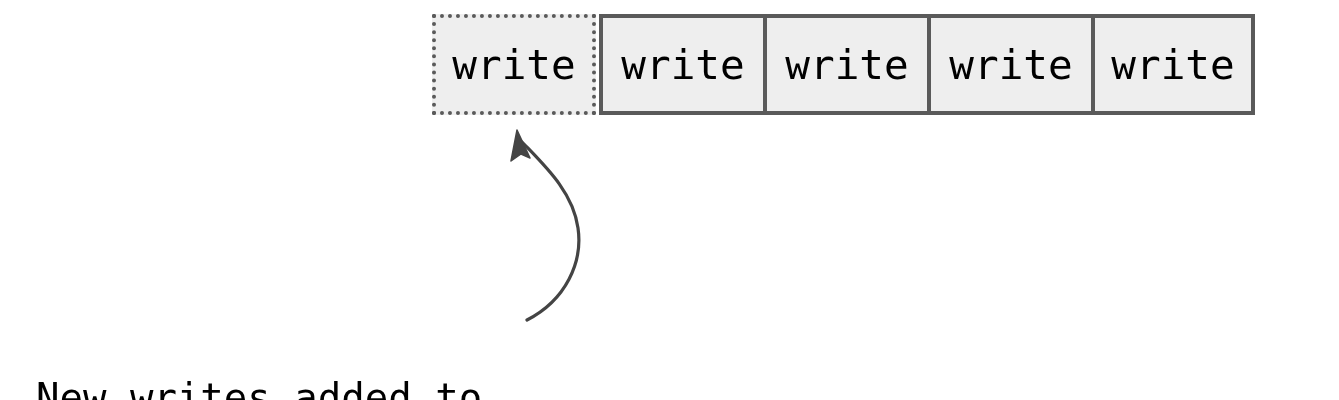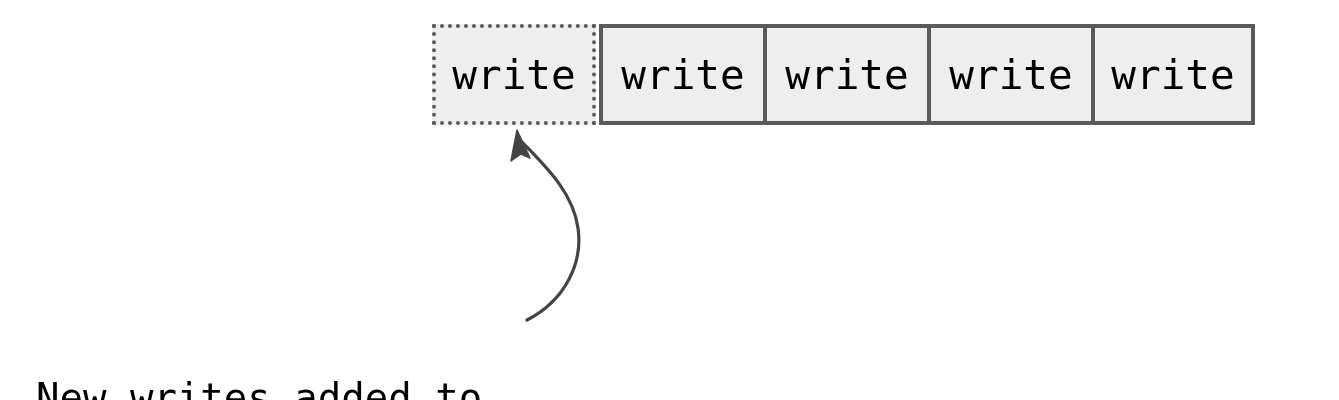--- a/index.html
+++ b/index.html
@@ -23,7 +23,7 @@
   .log-row {
     position: absolute;
     left: 432px;
-    top: 24px;
+    top: 14px;
     display: flex;
     align-items: flex-start;
   }

